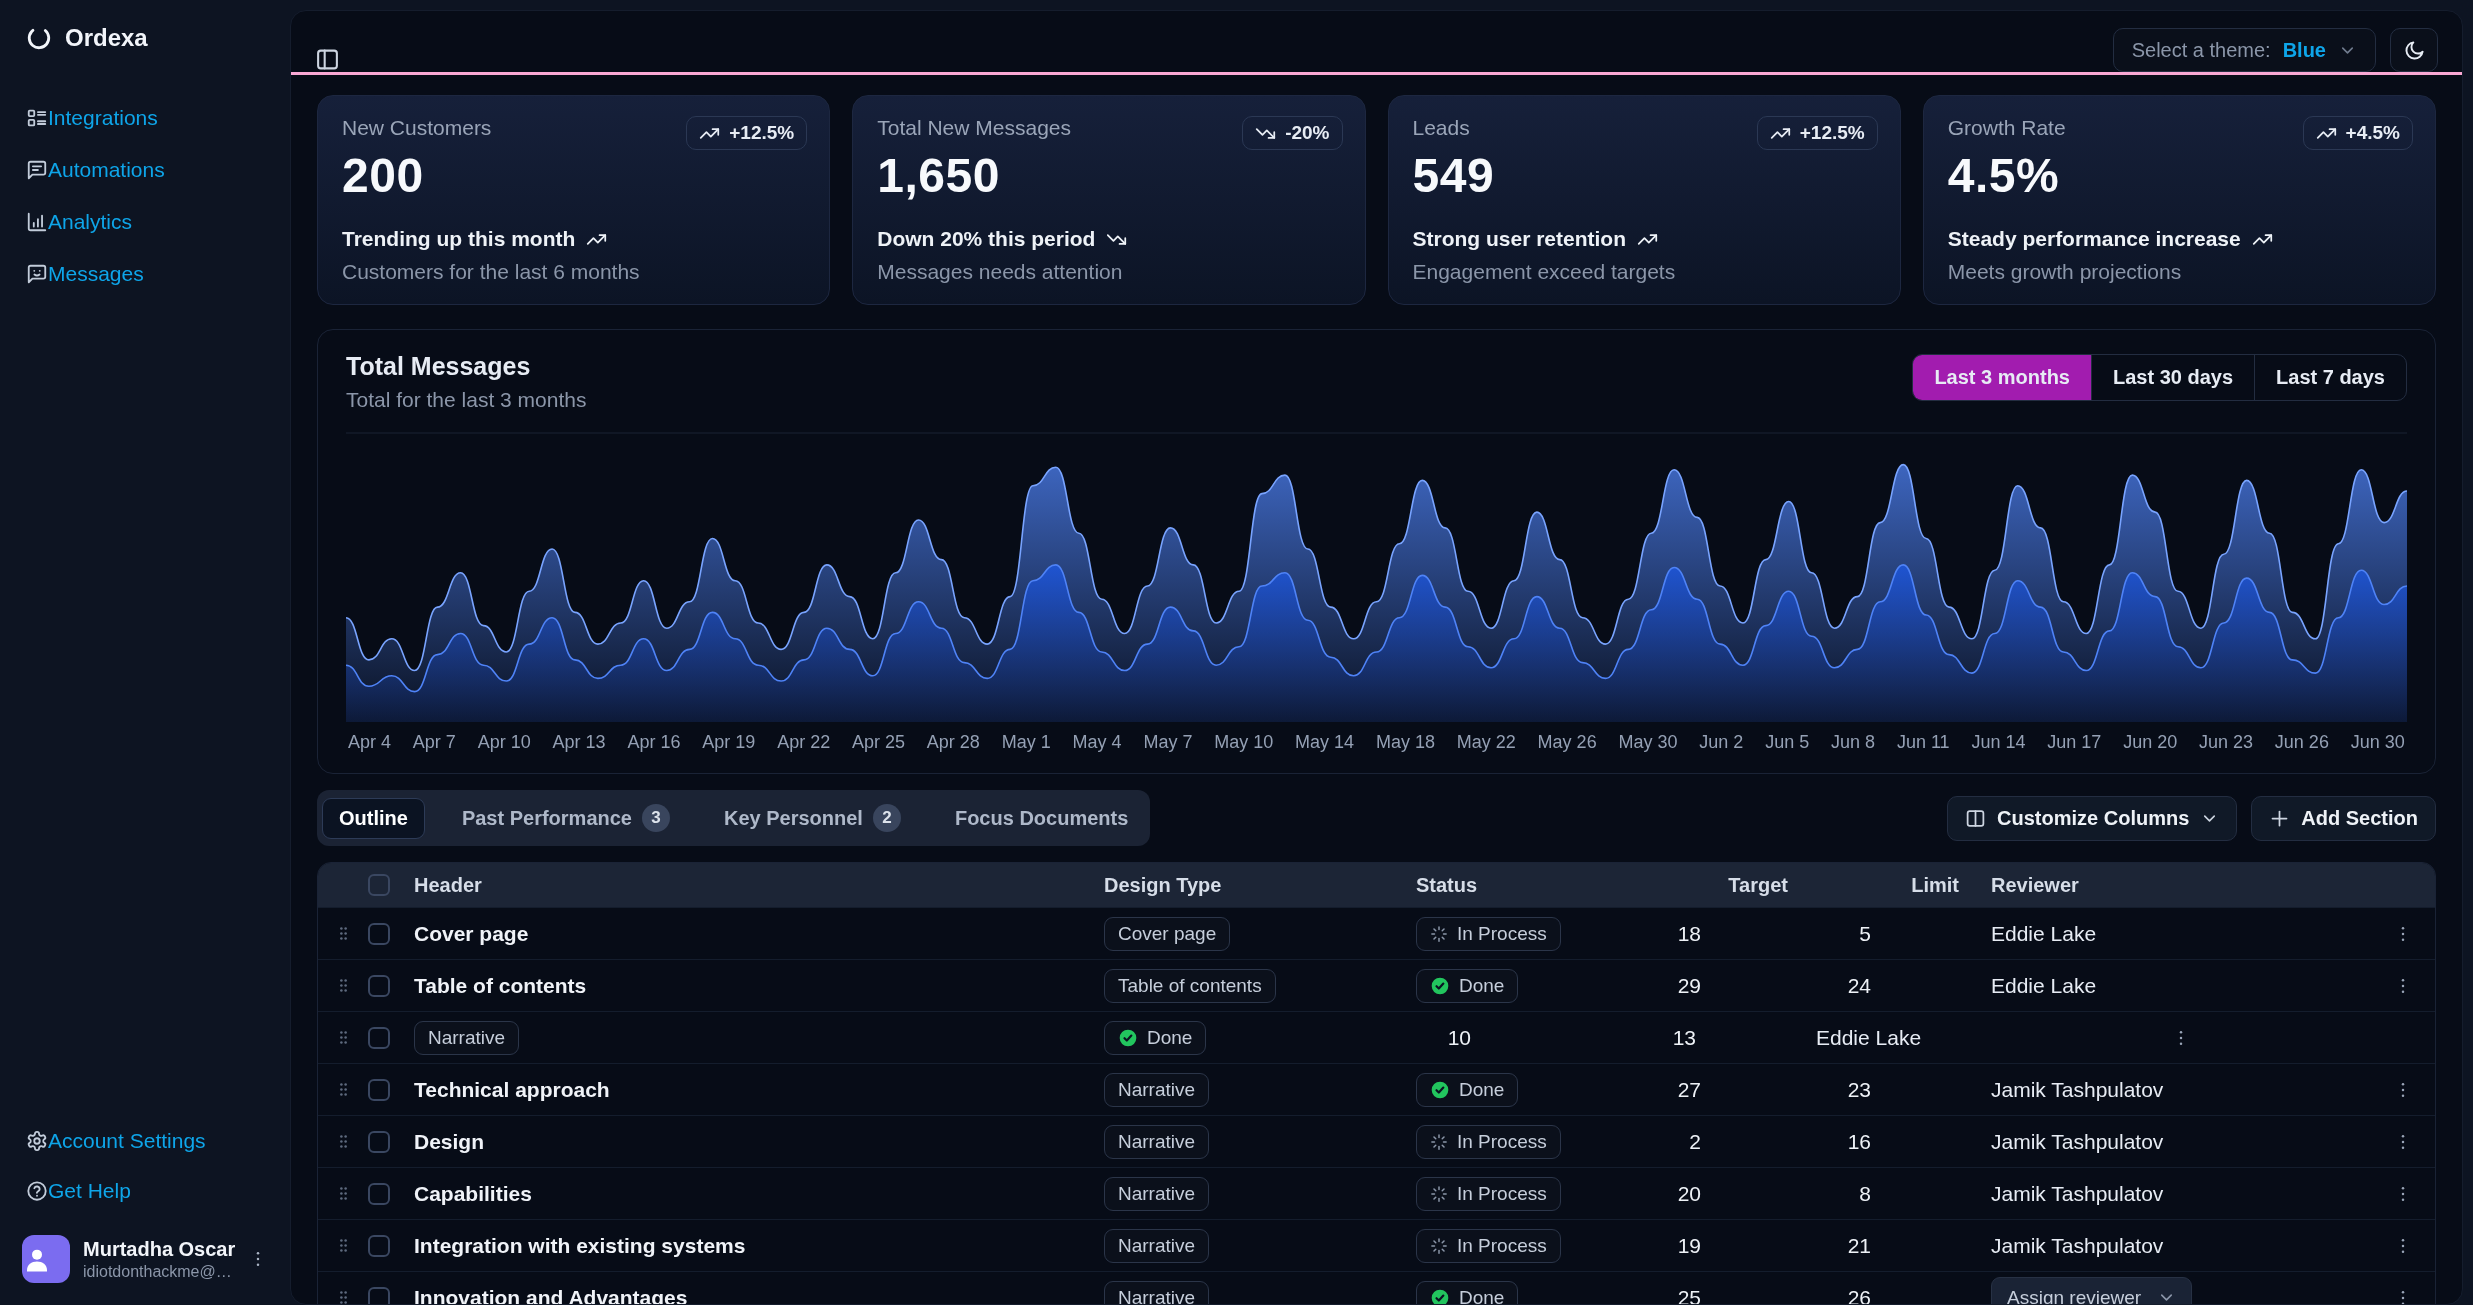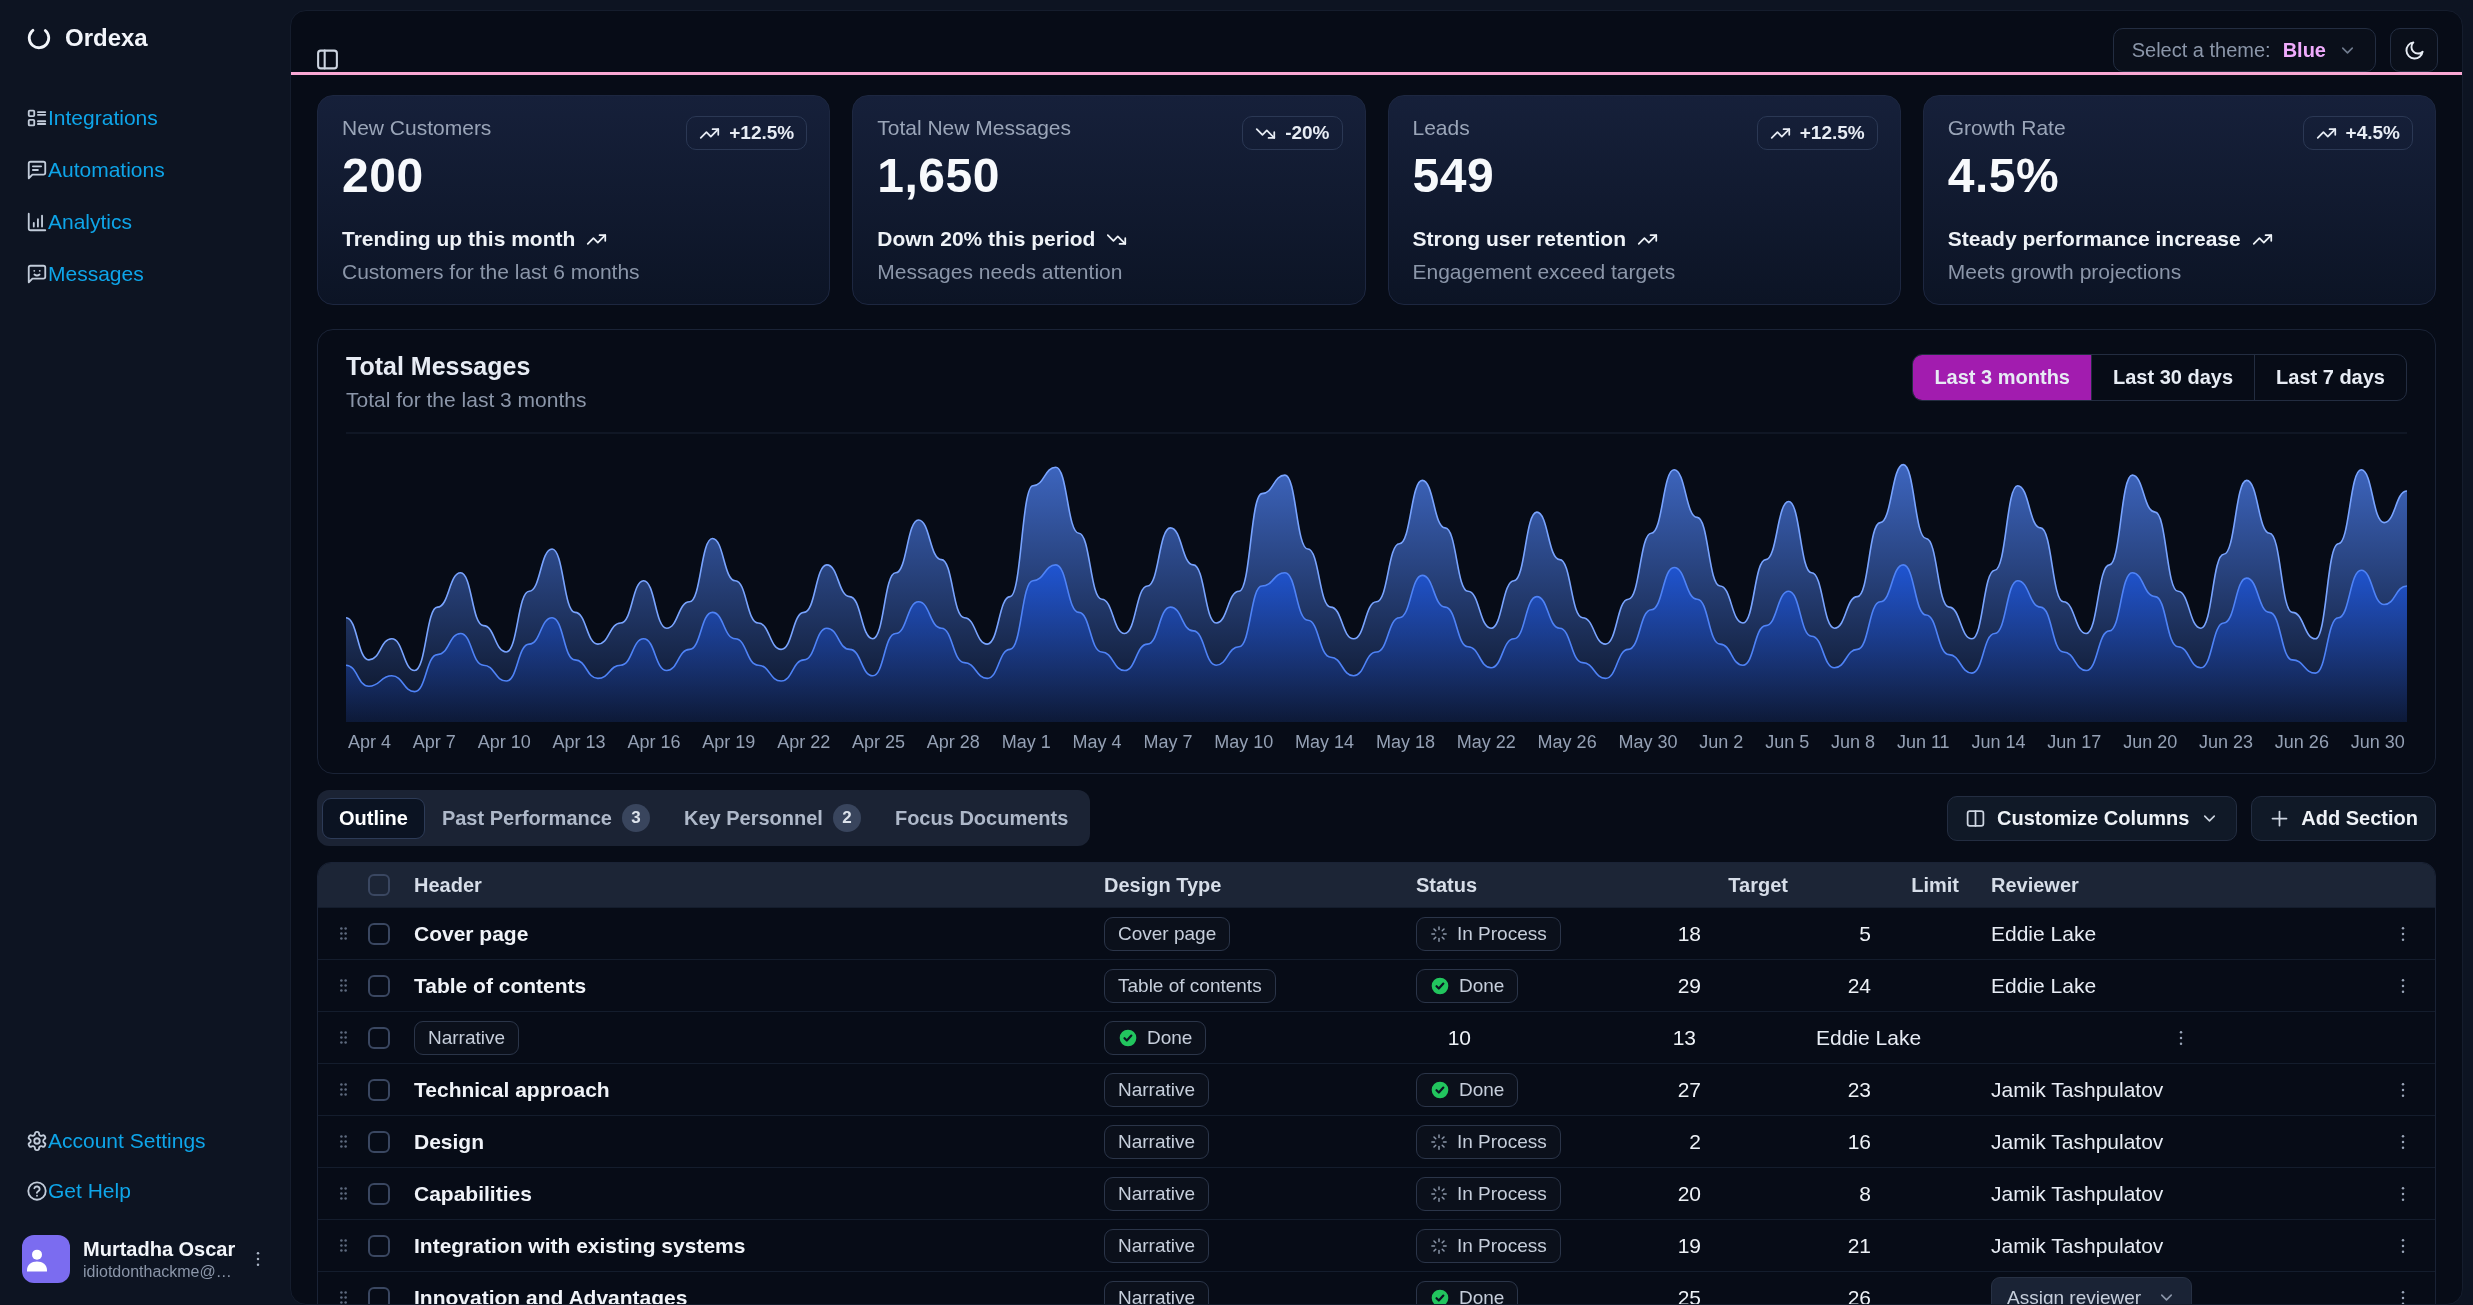--- a/index.html
+++ b/index.html
@@ -33,7 +33,7 @@
   .icon-btn { background:none; border:none; color:#cdd5e1; display:grid; place-items:center; cursor:pointer; }
   .topbar-right { margin-left:auto; display:flex; align-items:center; gap:14px; }
   .theme-select { display:flex; align-items:center; gap:12px; height:44px; padding:0 18px; border:1px solid #232d41; border-radius:10px; background:rgba(255,255,255,.015); font-size:20px; color:#8b96a9; cursor:pointer; }
-  .theme-select .val { color:#f0abfc; font-weight:700; }
+  .theme-select .val { color:#0ea5e9; font-weight:700; }
   .theme-select svg { color:#6f7a8d; }
   .moon-btn { width:48px; height:44px; border:1px solid #232d41; border-radius:10px; background:rgba(255,255,255,.015); color:#e7ecf4; display:grid; place-items:center; cursor:pointer; }
 

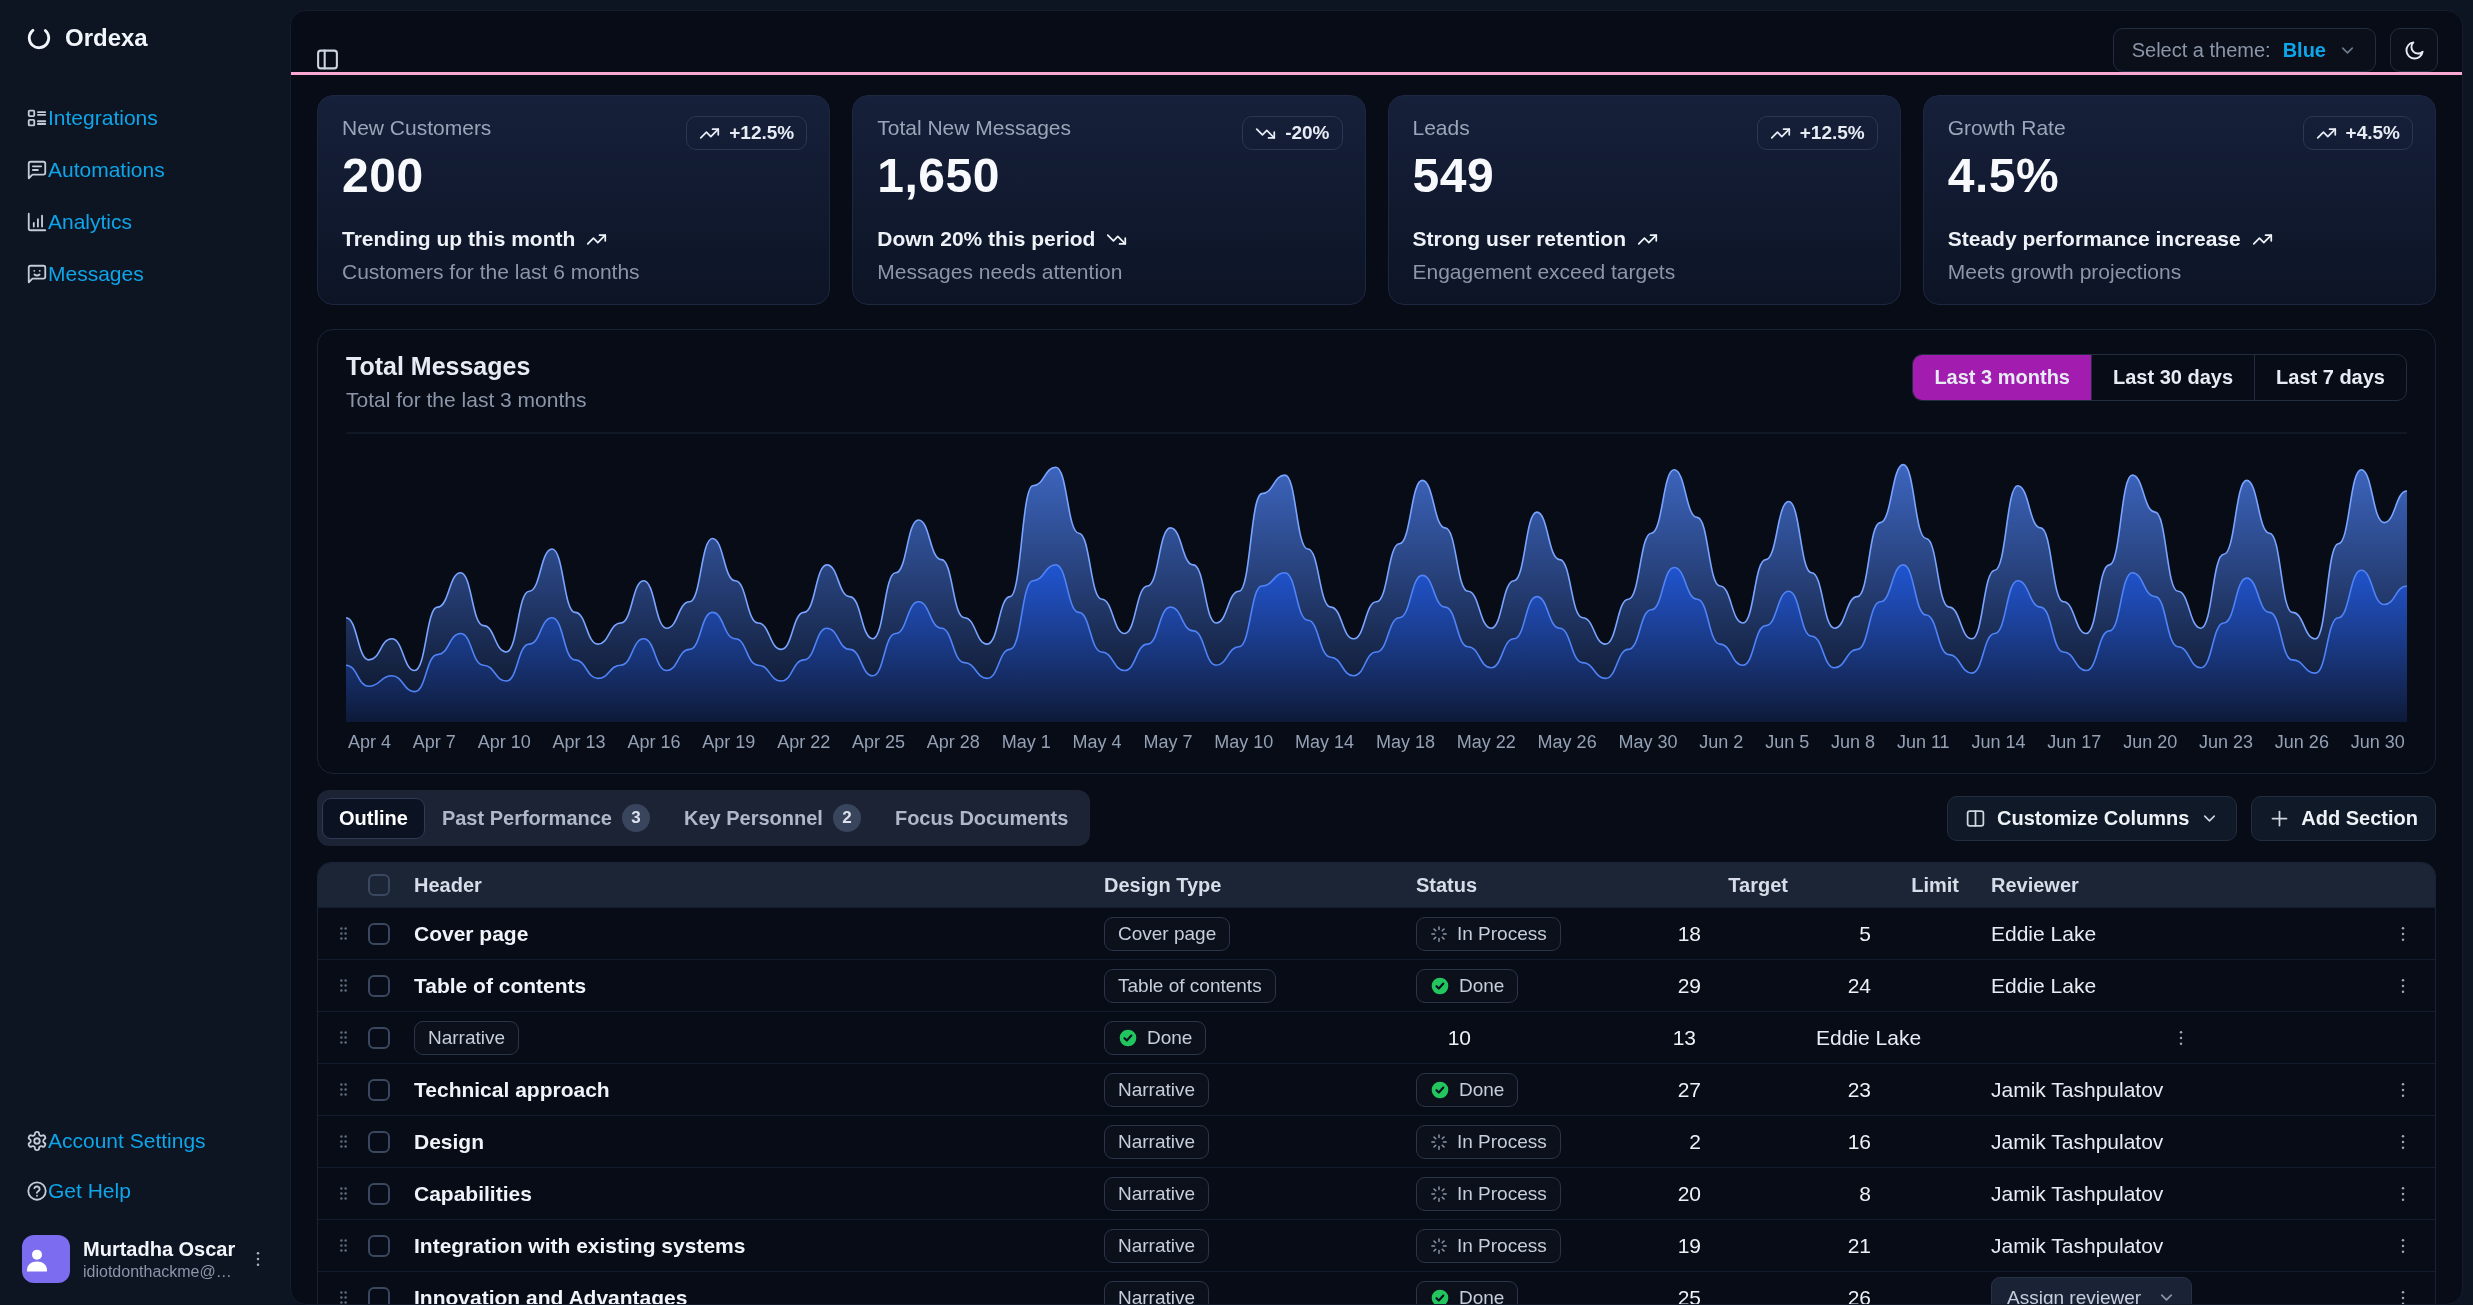--- a/index.html
+++ b/index.html
@@ -63,7 +63,7 @@
 
   
   .toolbar { margin-top:16px; display:flex; align-items:center; justify-content:space-between; }
-  .tabs { display:flex; align-items:center; gap:0; background:#1b2334; border-radius:12px; padding:5px; }
+  .tabs { display:flex; align-items:center; gap:20px; background:#1b2334; border-radius:12px; padding:5px; }
   .tab { display:flex; align-items:center; gap:10px; padding:8px 16px; border-radius:9px; font-size:20px; font-weight:700; color:#aeb8c9; border:1px solid transparent; cursor:pointer; white-space:nowrap; }
   .tab.active { background:#0b1322; border-color:#2d3b57; color:#fff; }
   .tab-badge { min-width:28px; height:28px; padding:0 8px; border-radius:999px; background:#39455d; color:#dde3ec; font-size:17px; display:grid; place-items:center; }

